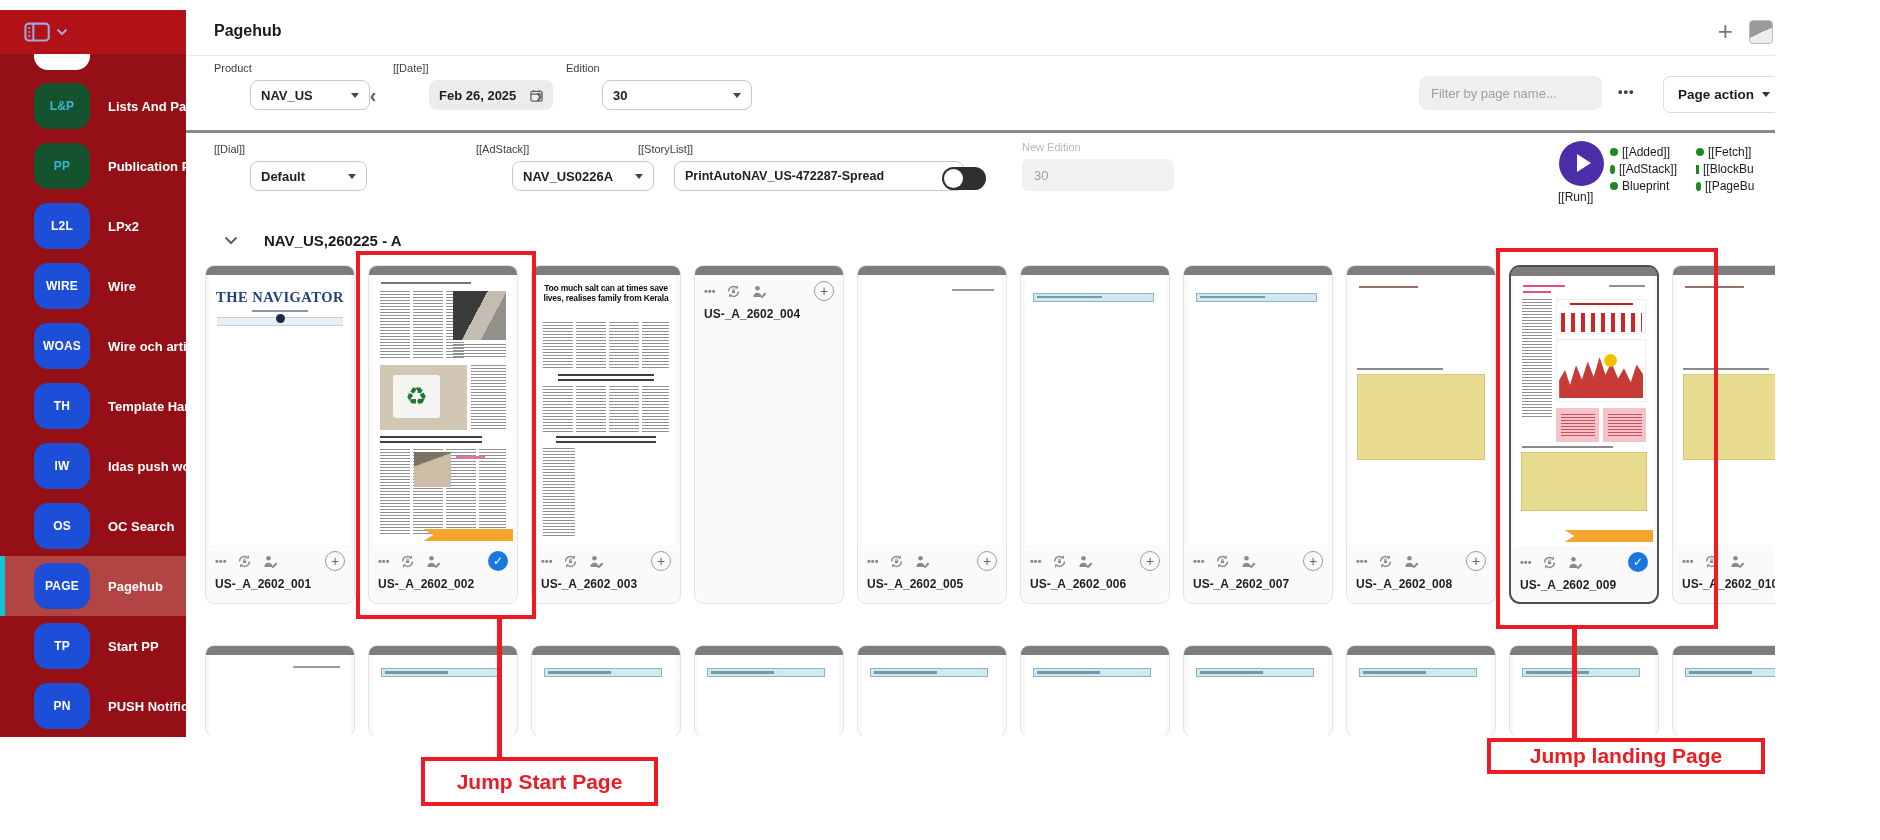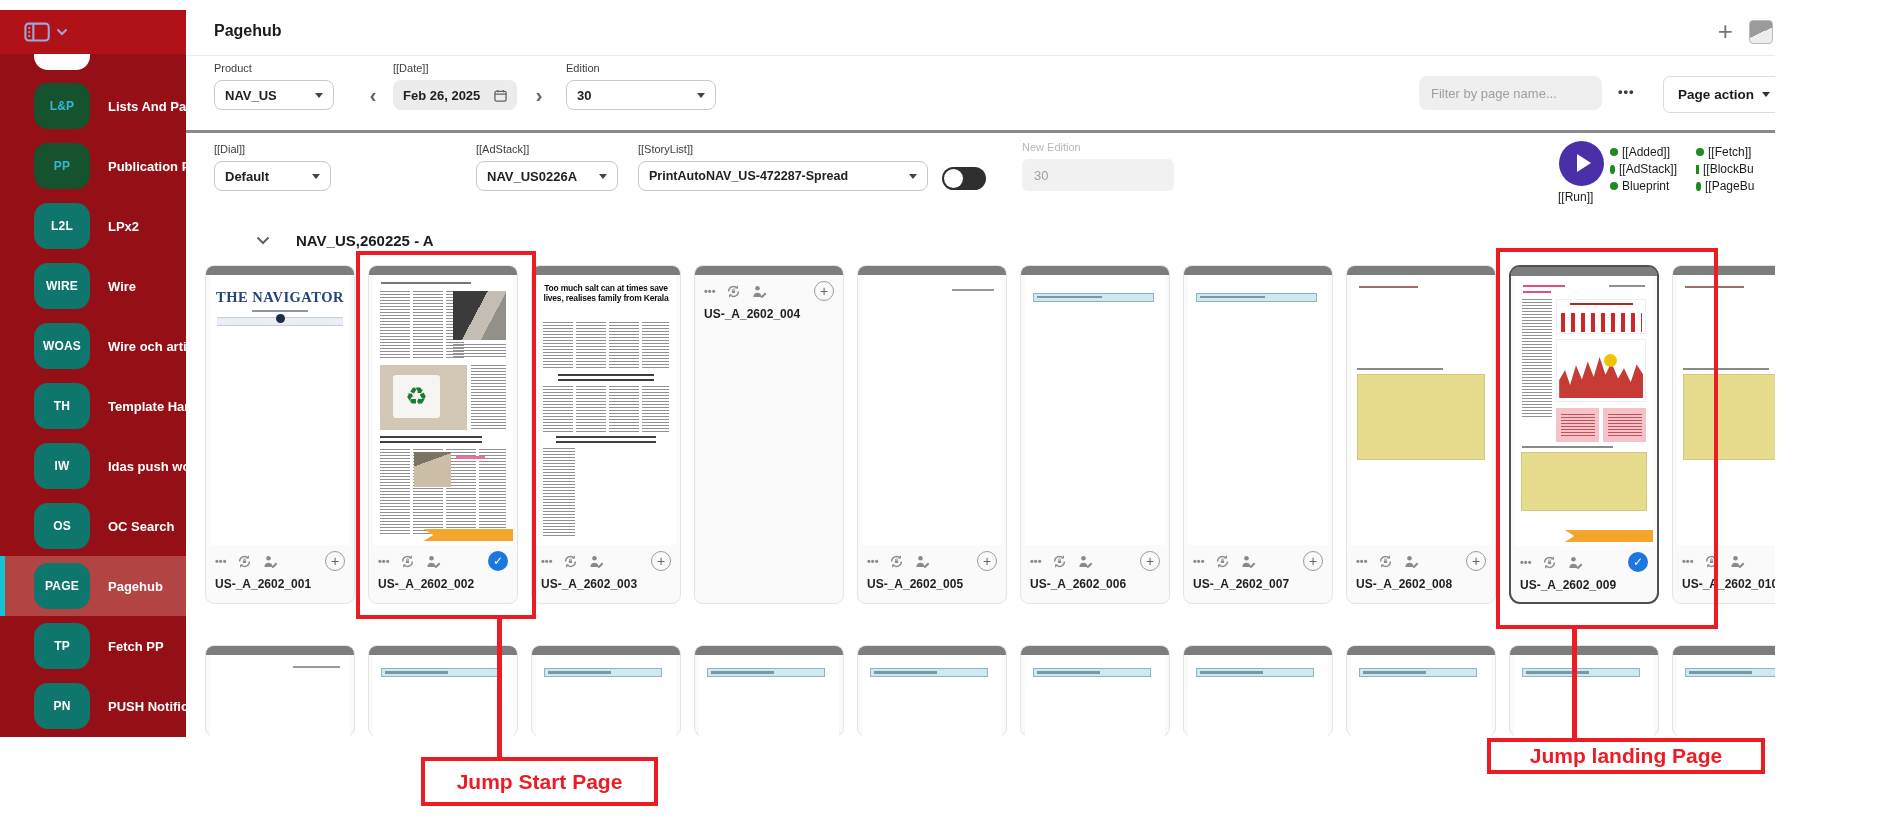--- a/index.html
+++ b/index.html
@@ -35,7 +35,7 @@
   .fld-label.dim{color:#b6b9bd;}
   .select{position:absolute;height:30px;background:#fff;border:1px solid #c7c9cc;border-radius:8px;
           display:flex;align-items:center;padding:12px 10px;box-sizing:border-box;font-size:13px;font-weight:600;
-          color:#202124;cursor:pointer;white-space:nowrap;overflow:hidden;}
+          color:#202124;cursor:pointer;white-space:nowrap;overflow:hidden;margin-left:36px;}
   .select .caret{margin-left:auto;width:0;height:0;border-left:4px solid transparent;border-right:4px solid transparent;
           border-top:5px solid #444;flex:none;padding-left:0;margin-left:auto;}
   .select span{margin-right:10px;}

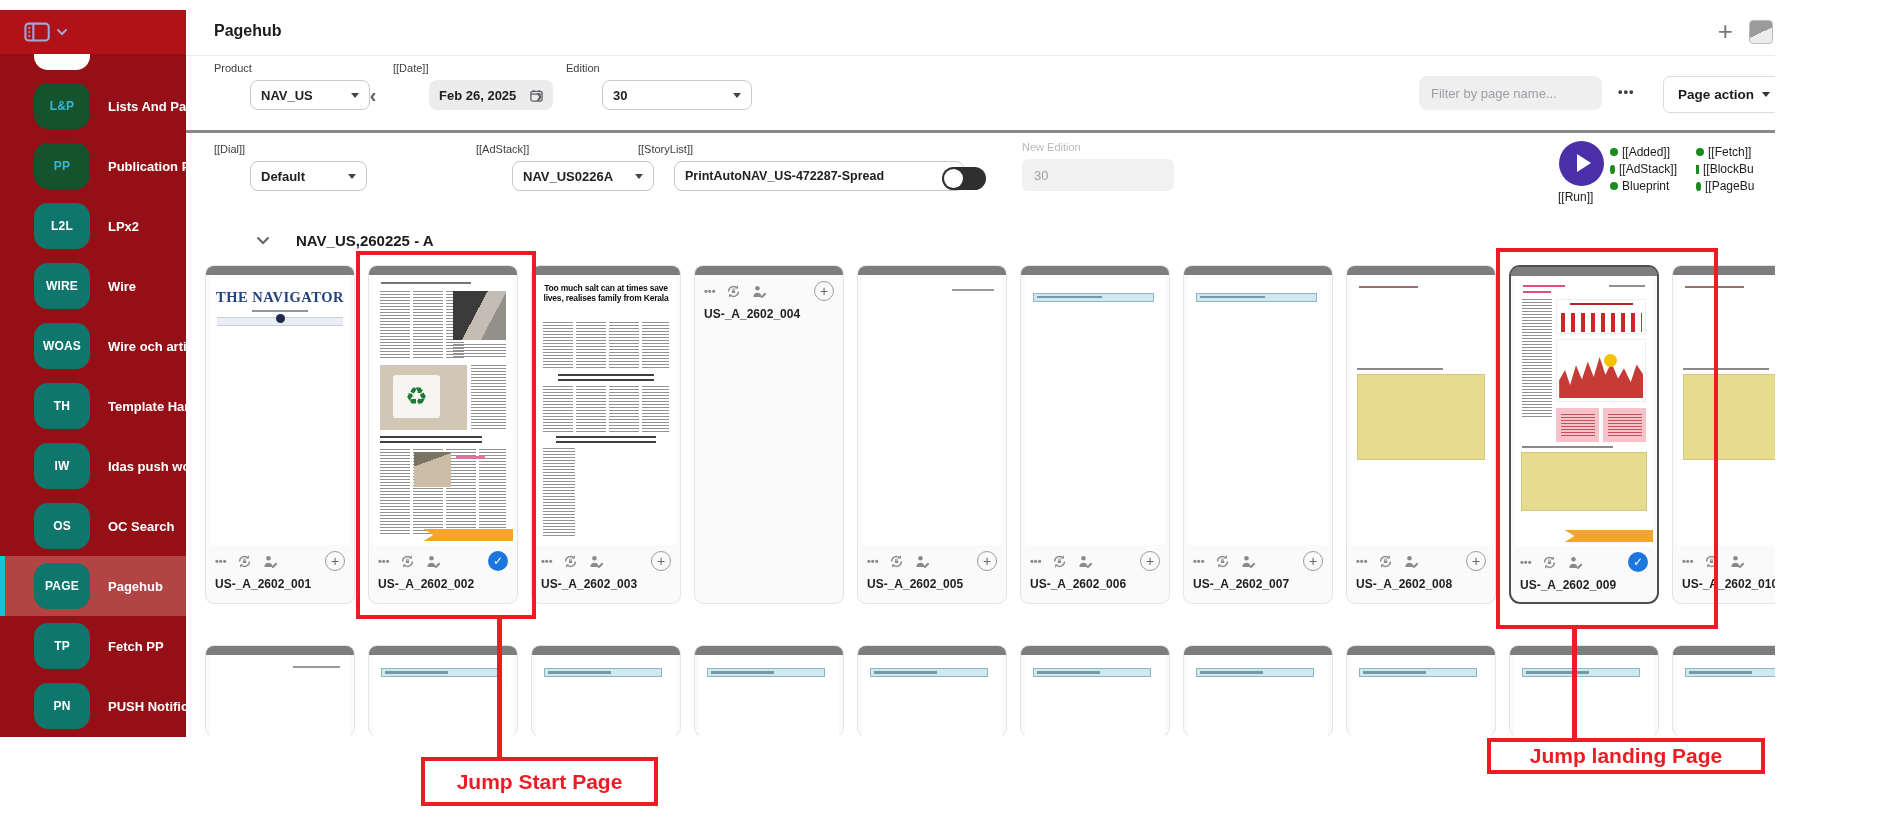--- a/index.html
+++ b/index.html
@@ -19,7 +19,7 @@
   .sb-item.active::before{content:"";position:absolute;left:0;top:0;bottom:0;width:5px;background:#14C3D4;}
   .sb-badge{width:56px;height:46px;margin-left:34px;border-radius:14px;display:flex;align-items:center;
             justify-content:center;font-weight:bold;font-size:12px;letter-spacing:.2px;flex:none;}
-  .sb-badge.dark{background:#0f766e;color:#fff;}
+  .sb-badge.dark{background:#1d4ed8;color:#fff;}
   .sb-badge.light{background:#14532d;color:#38B6D6;}
   .sb-label{margin-left:18px;color:#fff;font-weight:bold;font-size:13px;white-space:nowrap;}
 

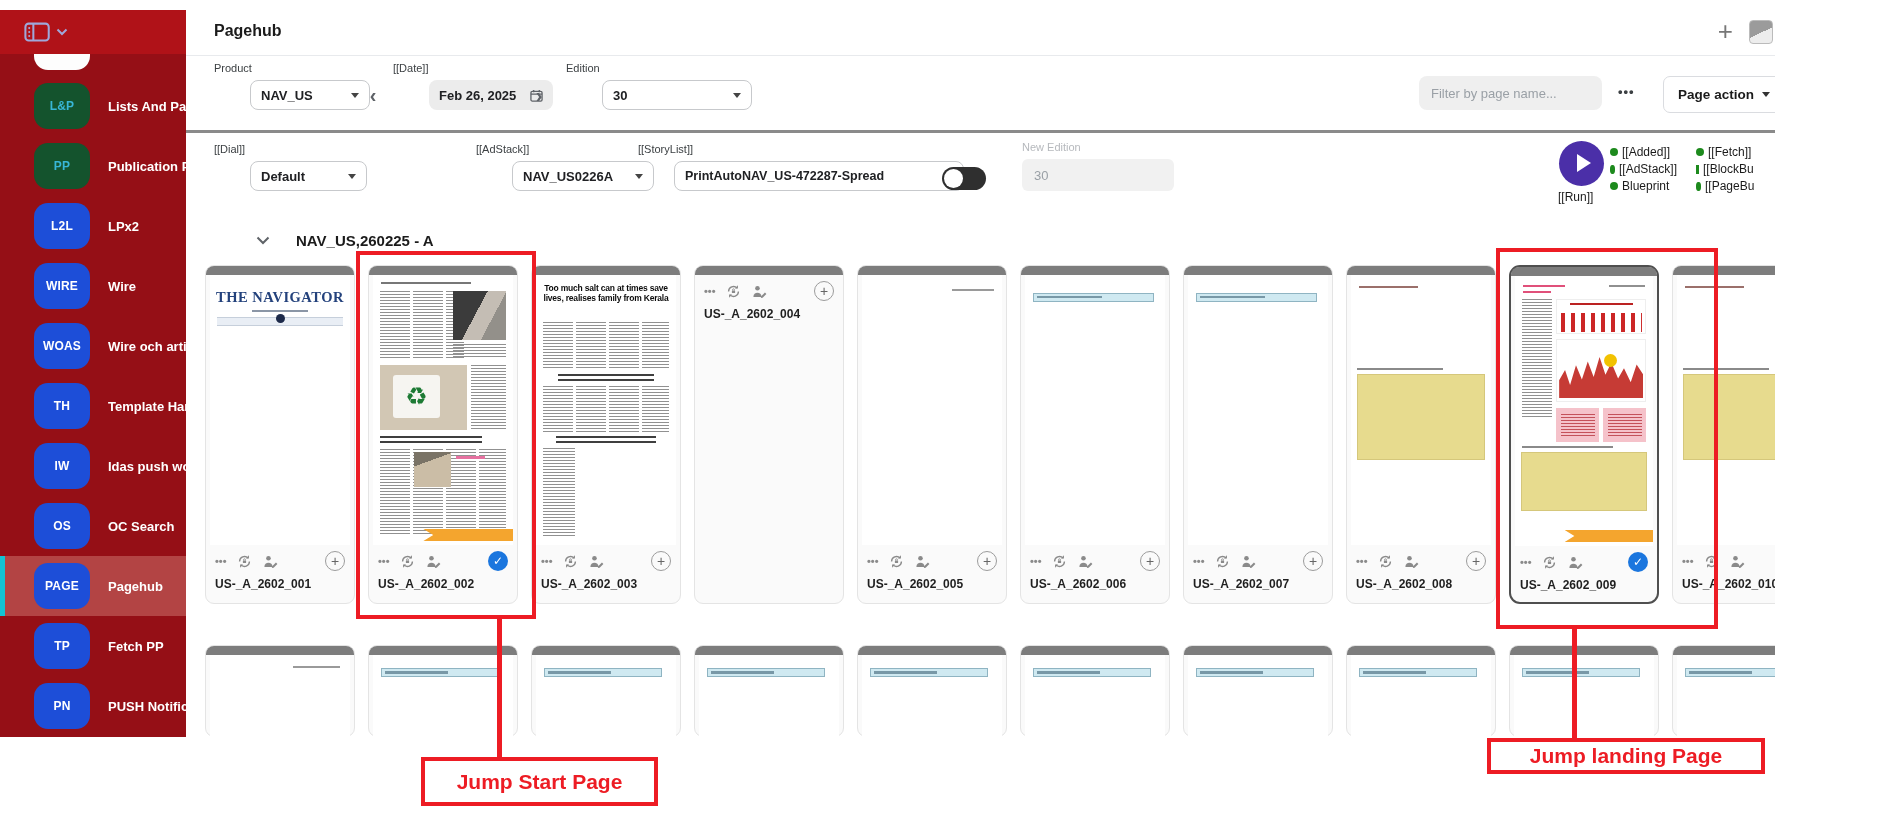--- a/index.html
+++ b/index.html
@@ -72,7 +72,7 @@
   .m-oval{width:5px;height:9px;border-radius:45%;background:#1d8a1d;flex:none;}
   .m-bar{width:3px;height:9px;background:#1d8a1d;flex:none;}
 
-  .section-hd{position:absolute;left:0;top:212px;height:36px;display:flex;align-items:center;padding-left:32px;}
+  .section-hd{position:absolute;left:0;top:212px;height:36px;display:flex;align-items:center;}
   .sec-chev{margin-left:38px;cursor:pointer;display:flex;}
   .sec-title{margin-left:26px;font-size:15px;font-weight:bold;color:#1b1b1b;}
 

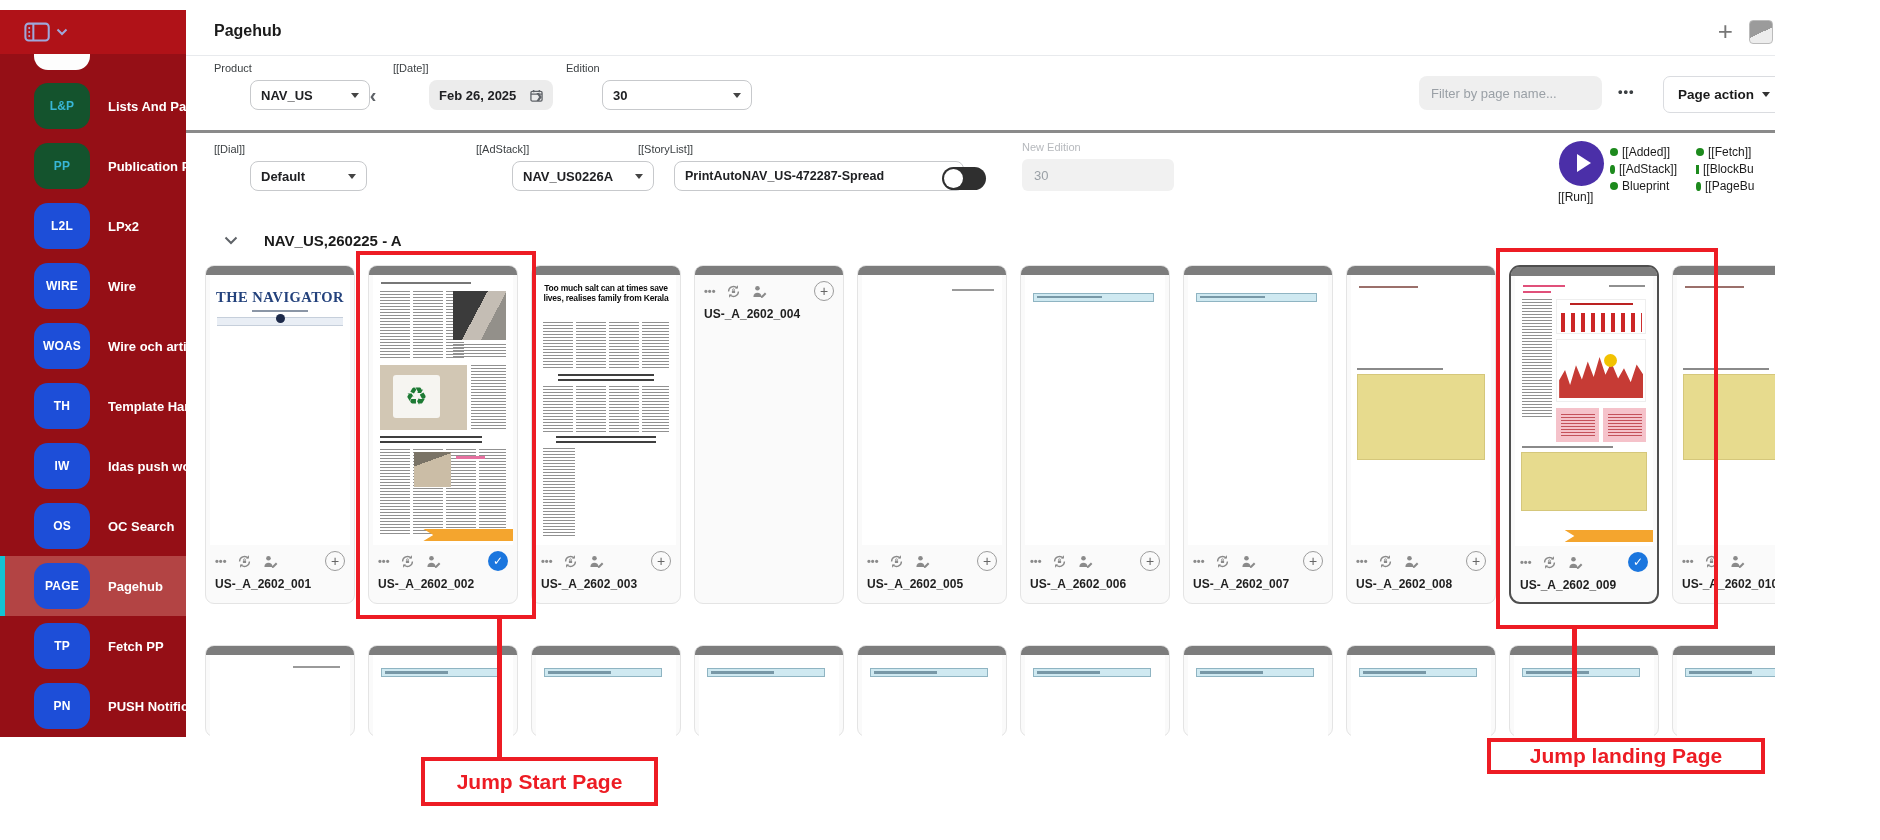--- a/index.html
+++ b/index.html
@@ -239,7 +239,7 @@
   </div>
         <div class="sb-item">
     <span class="sb-badge dark">TP</span>
-    <span class="sb-label">Fetch PP</span>
+    <span class="sb-label">Start PP</span>
   </div>
         <div class="sb-item">
     <span class="sb-badge dark">PN</span>

